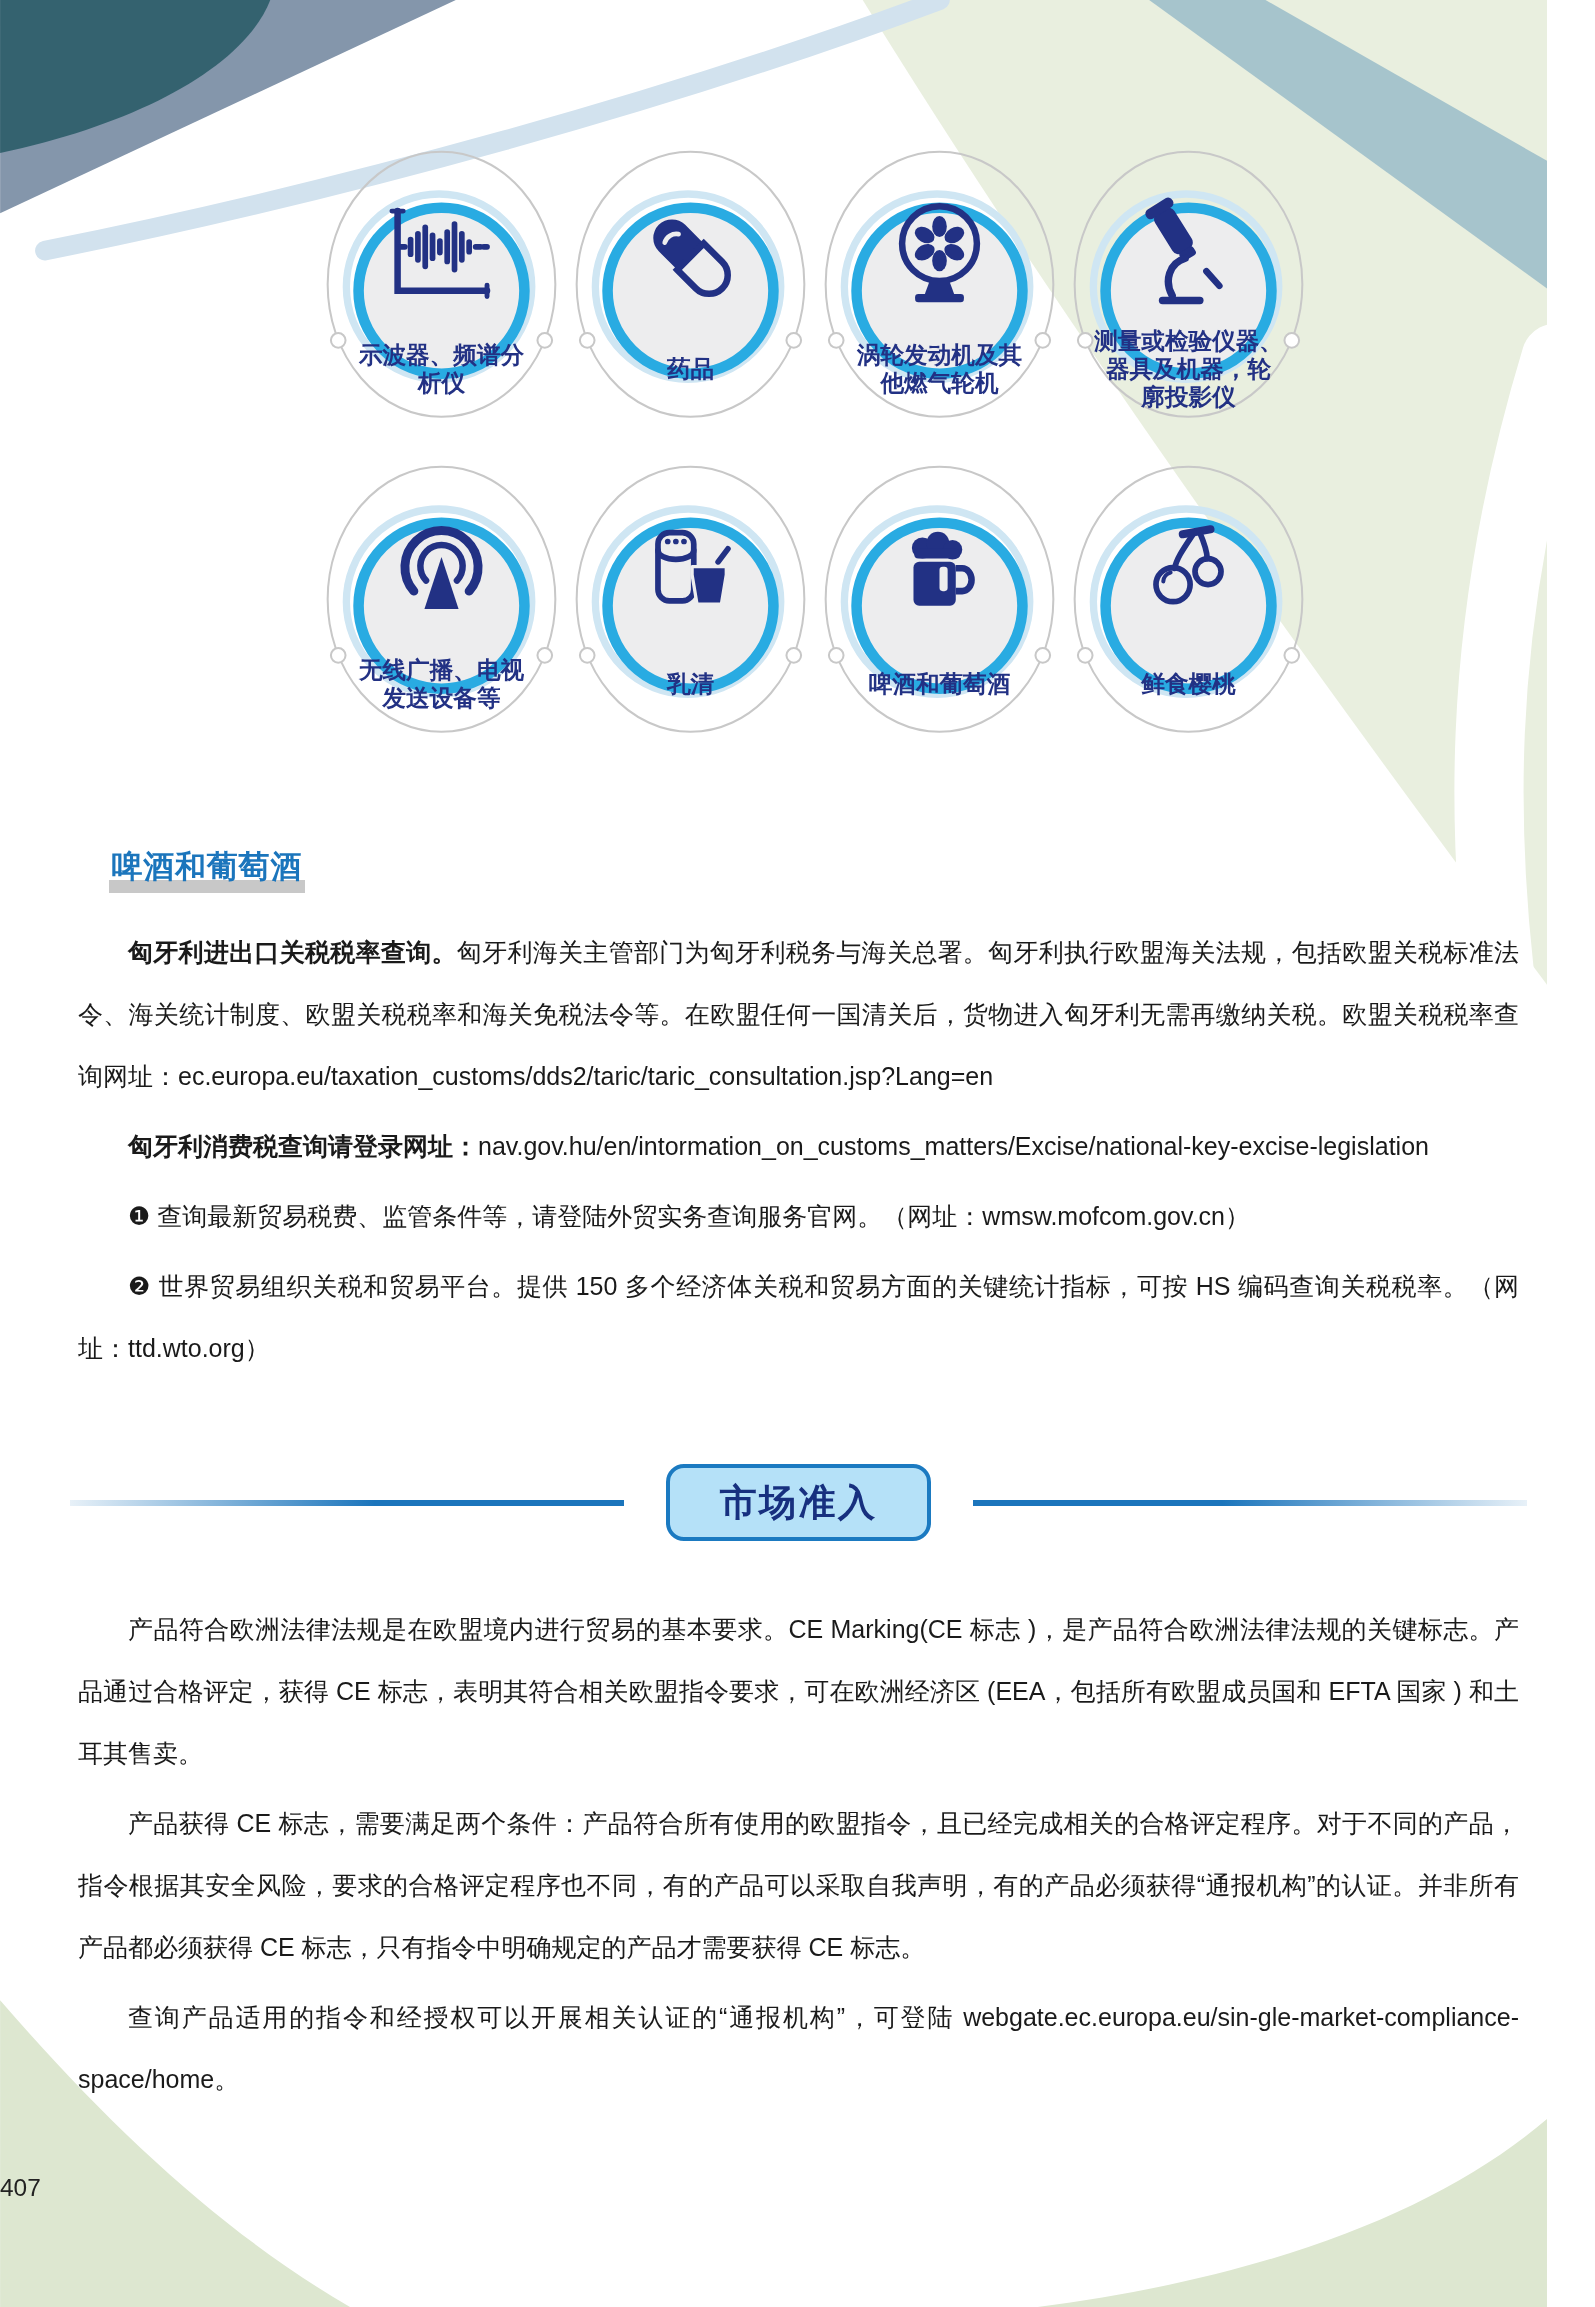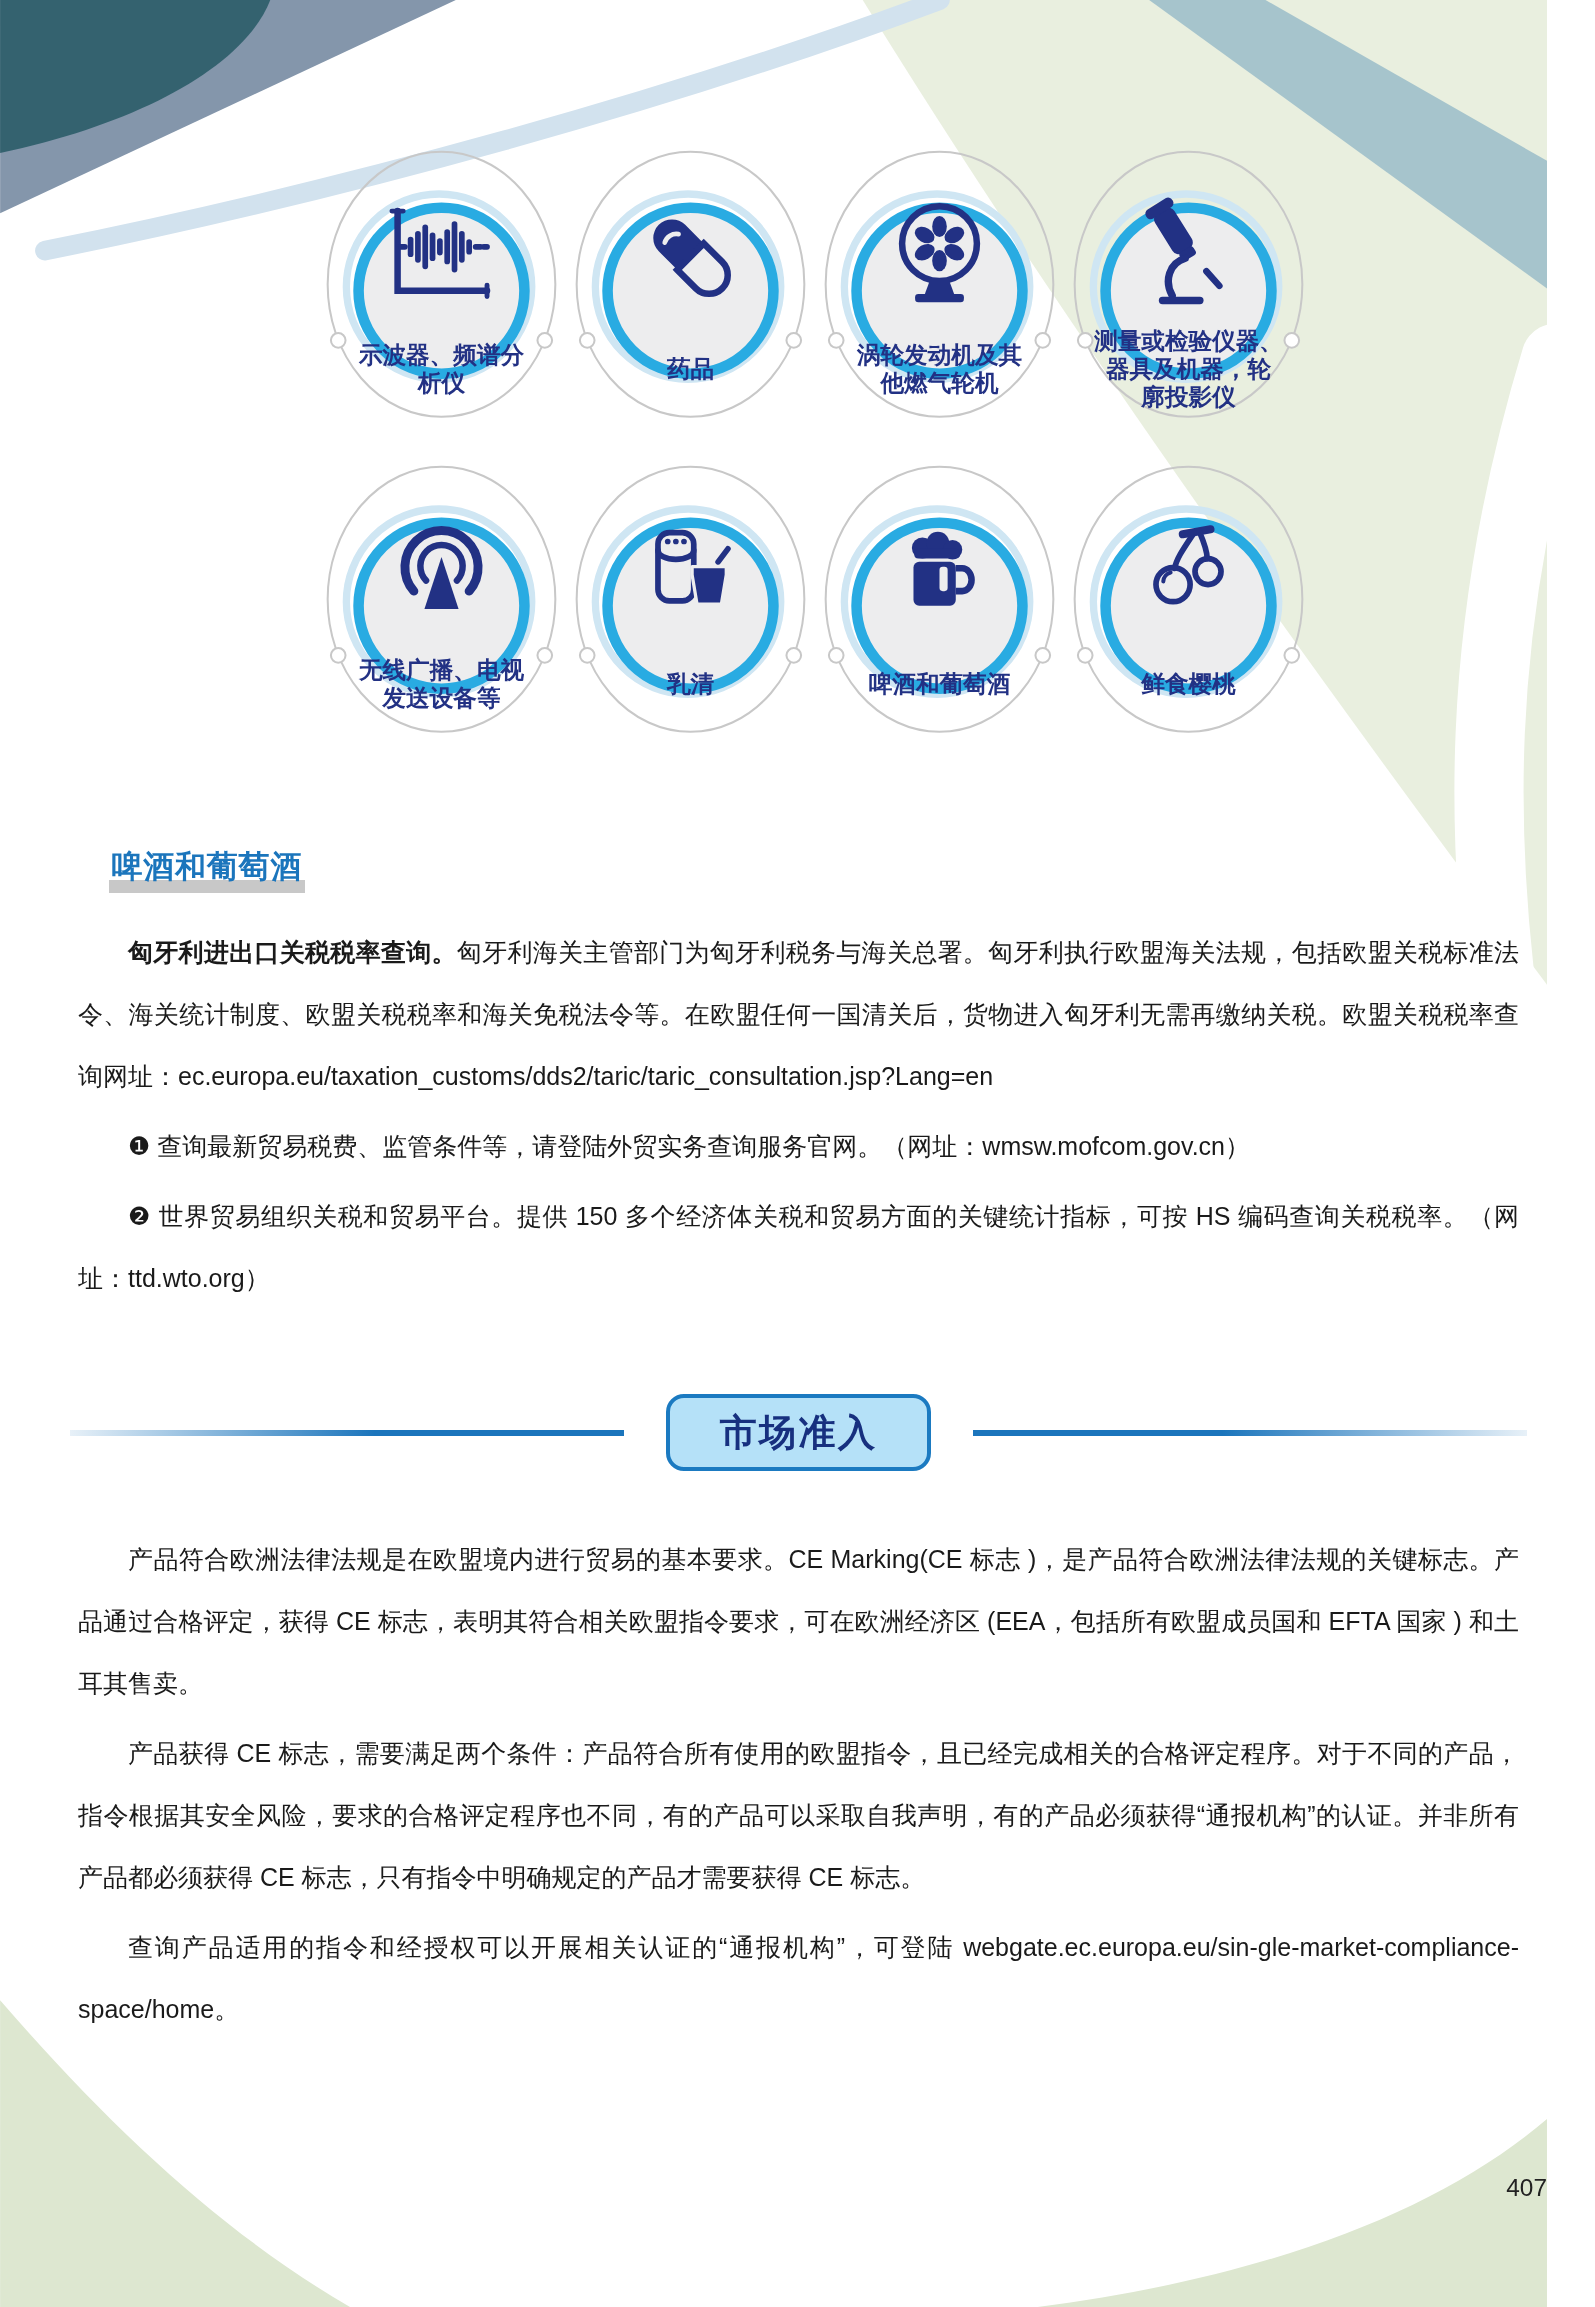--- a/index.html
+++ b/index.html
@@ -243,6 +243,7 @@
 
     <p><b>匈牙利进出口关税税率查询。</b><span>匈牙利海关主管部门为匈牙利税务与海关总署。匈牙利执行欧盟海关法规，包括欧盟关税标准法令、海关统计制度、欧盟关税税率和海关免税法令等。在欧盟任何一国清关后，货物进入匈牙利无需再缴纳关税。欧盟关税税率查询网址：ec.europa.eu/taxation_customs/dds2/taric/taric_consultation.jsp?Lang=en</span></p>
 
+    <p><b>匈牙利消费税查询请登录网址：</b><span>nav.gov.hu/en/intormation_on_customs_matters/Excise/national-key-excise-legislation</span></p>
 
     <p>❶ 查询最新贸易税费、监管条件等，请登陆外贸实务查询服务官网。（网址：wmsw.mofcom.gov.cn）</p>
 

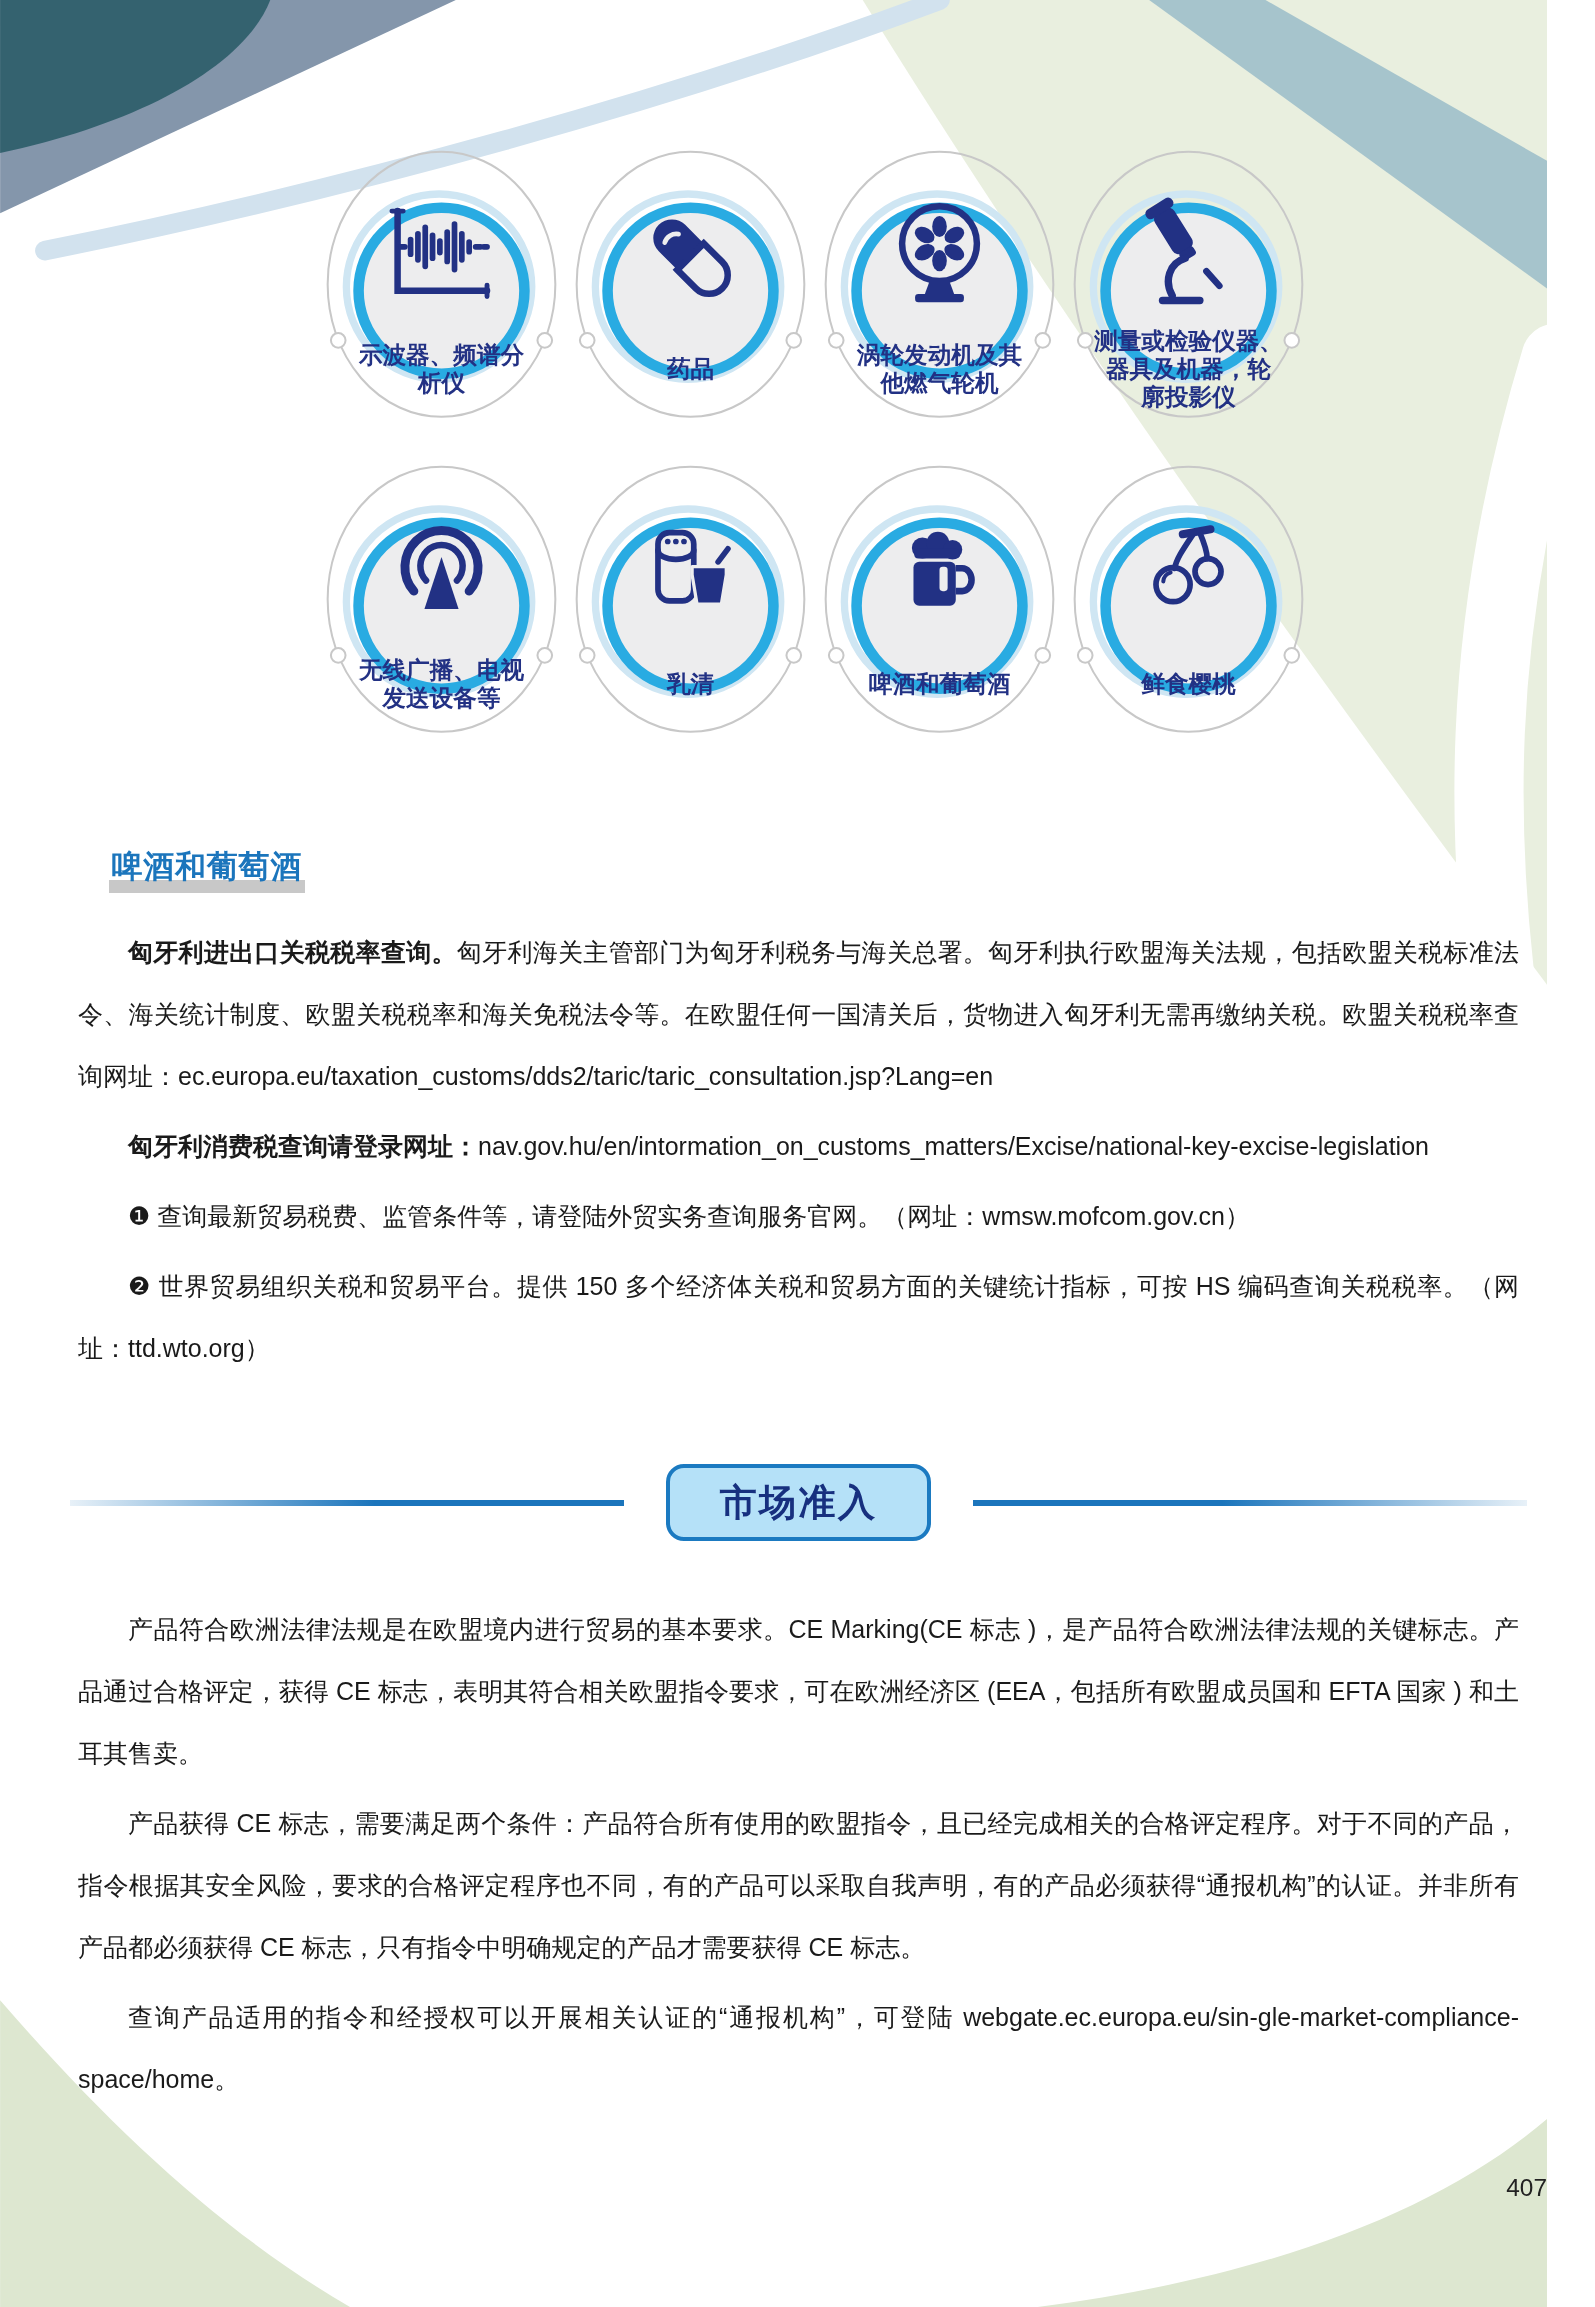--- a/index.html
+++ b/index.html
@@ -33,7 +33,7 @@
   .badge{padding:9.8px 50px;background:#b5e1f8;border:4.1px solid #1b7ac1;border-radius:18px;
        font-size:37px;font-weight:800;color:#17307f;letter-spacing:2.4px;white-space:nowrap;}
   
-  .pagenum{position:absolute;left:0;top:2174px;width:100%;text-align:right;
+  .pagenum{position:absolute;left:0;top:2174px;width:100%;text-align:left;
        font-size:24.4px;color:#222;z-index:2;}
 </style>
 </head>

